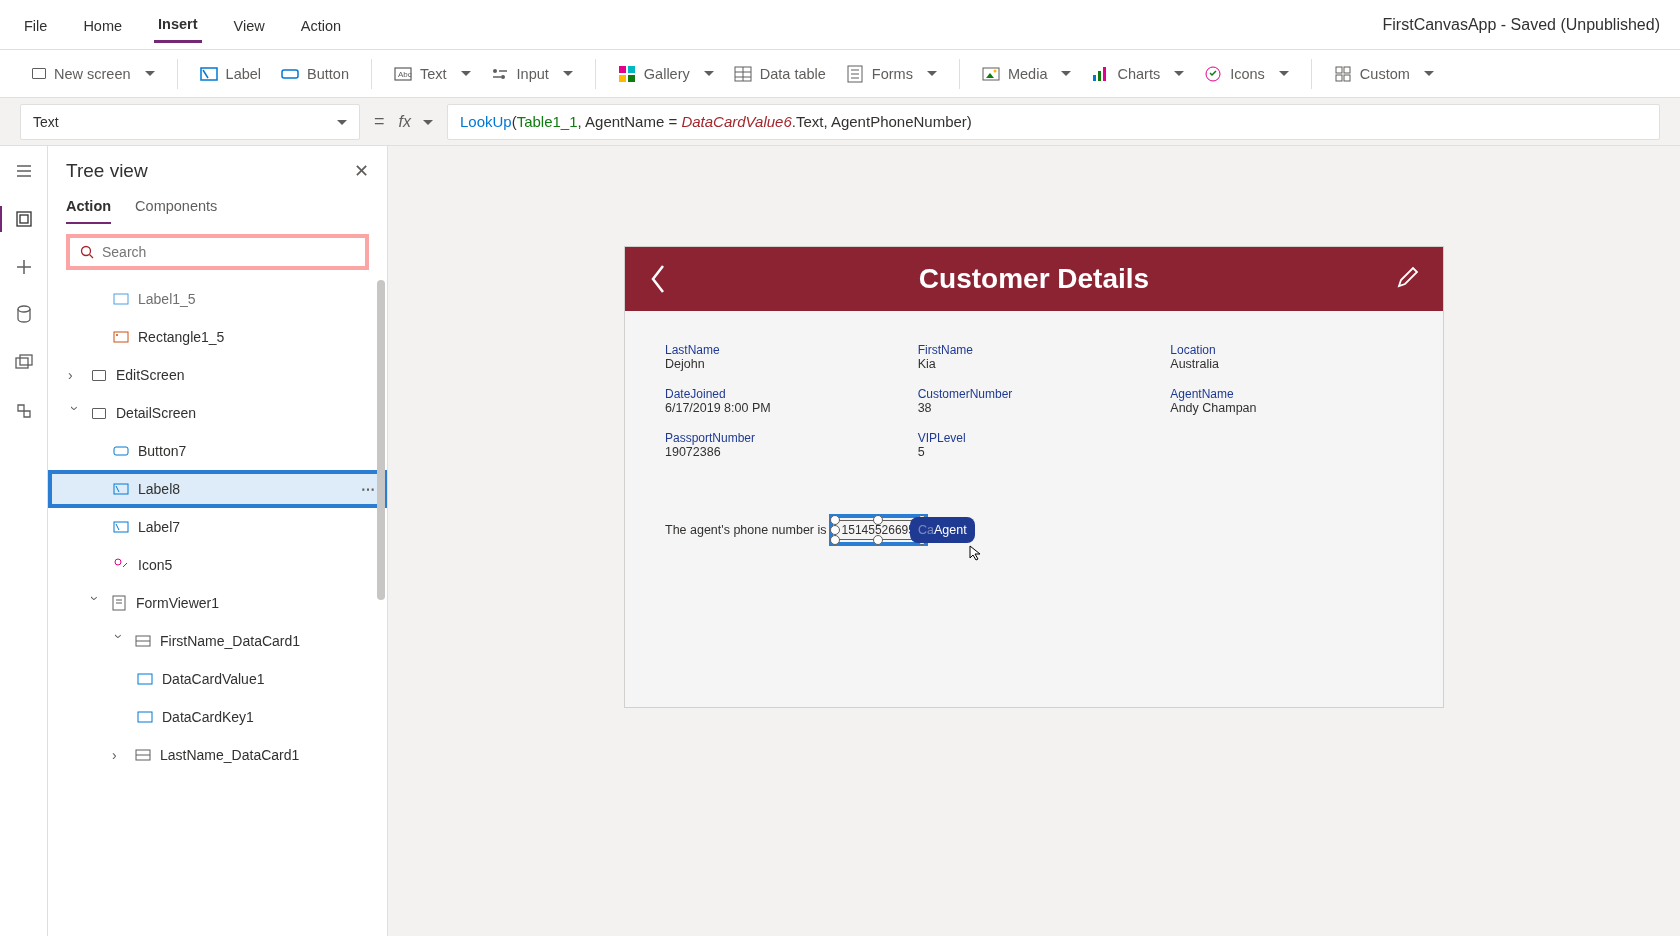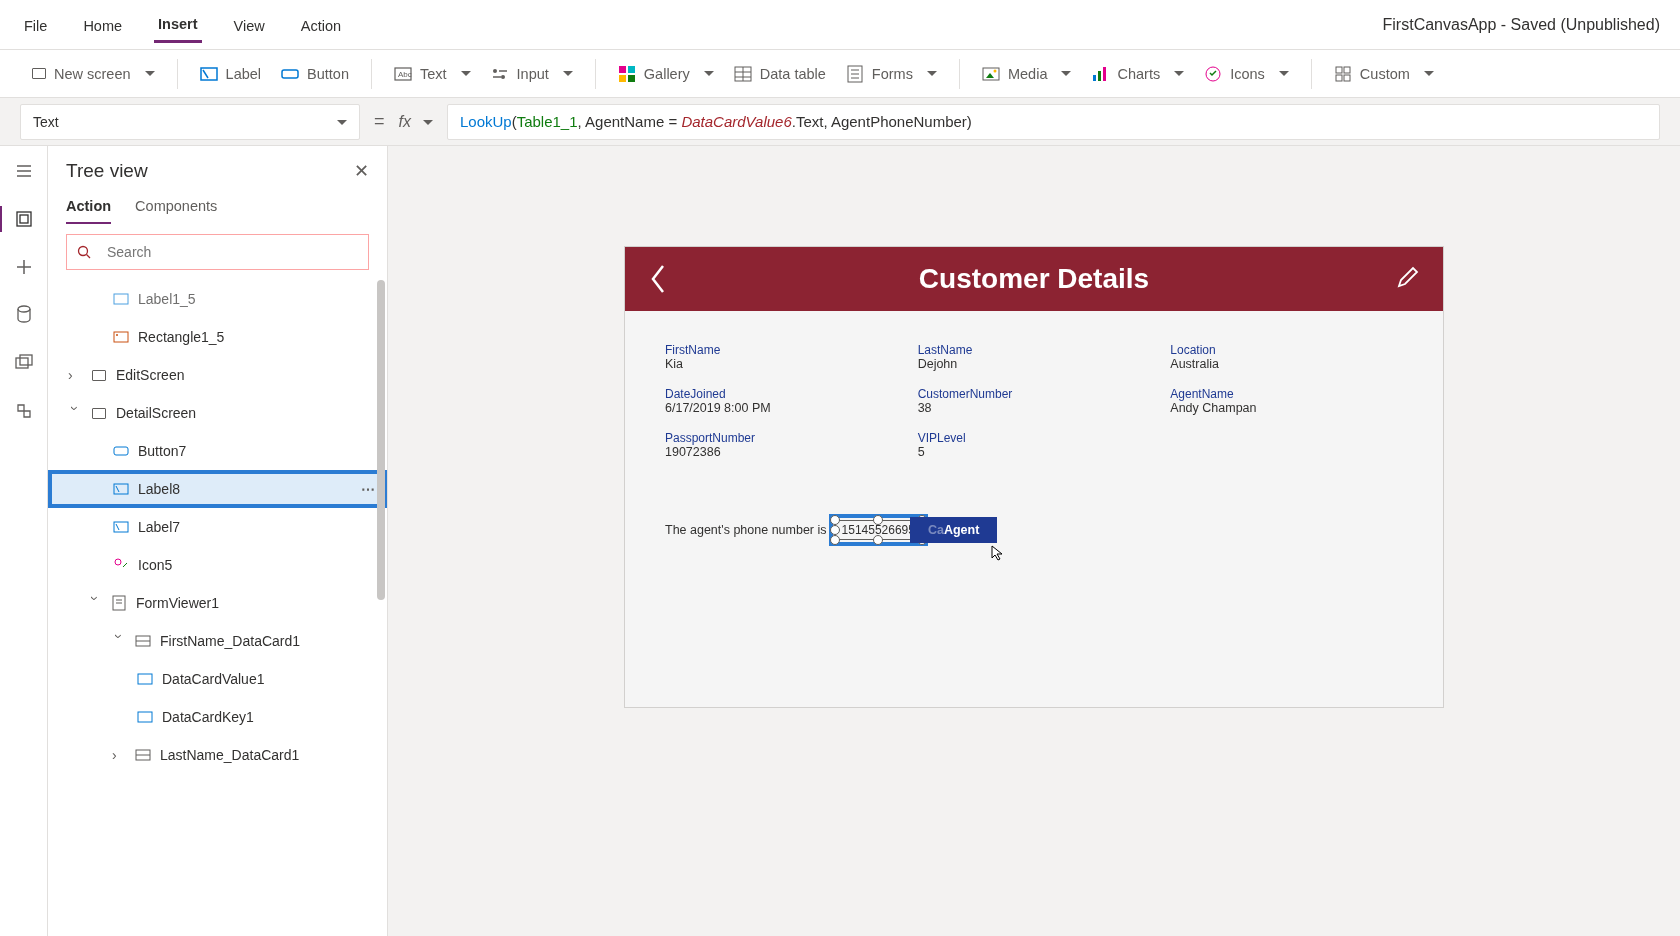--- a/index.html
+++ b/index.html
@@ -47,7 +47,7 @@
   .tree-tabs { display:flex; gap:24px; padding: 0 18px; }
   .tree-tab { font-size:14.5px; padding:10px 0 8px; cursor:pointer; color:#605e5c;}
   .tree-tab.active { color:#323130; font-weight:600; border-bottom:2px solid #742774;}
-  .tree-search { margin: 10px 18px; height:36px; border:1px solid #fca5a5; display:flex; align-items:center; padding:0 10px; gap:16px;}
+  .tree-search { margin: 10px 18px; height:36px; border:4px solid #fca5a5; display:flex; align-items:center; padding:0 10px; gap:8px;}
   .tree-search input { border:none; outline:none; flex:1; font-size:14px; }
 
   .tree-body { flex:1; overflow:auto; position:relative;}

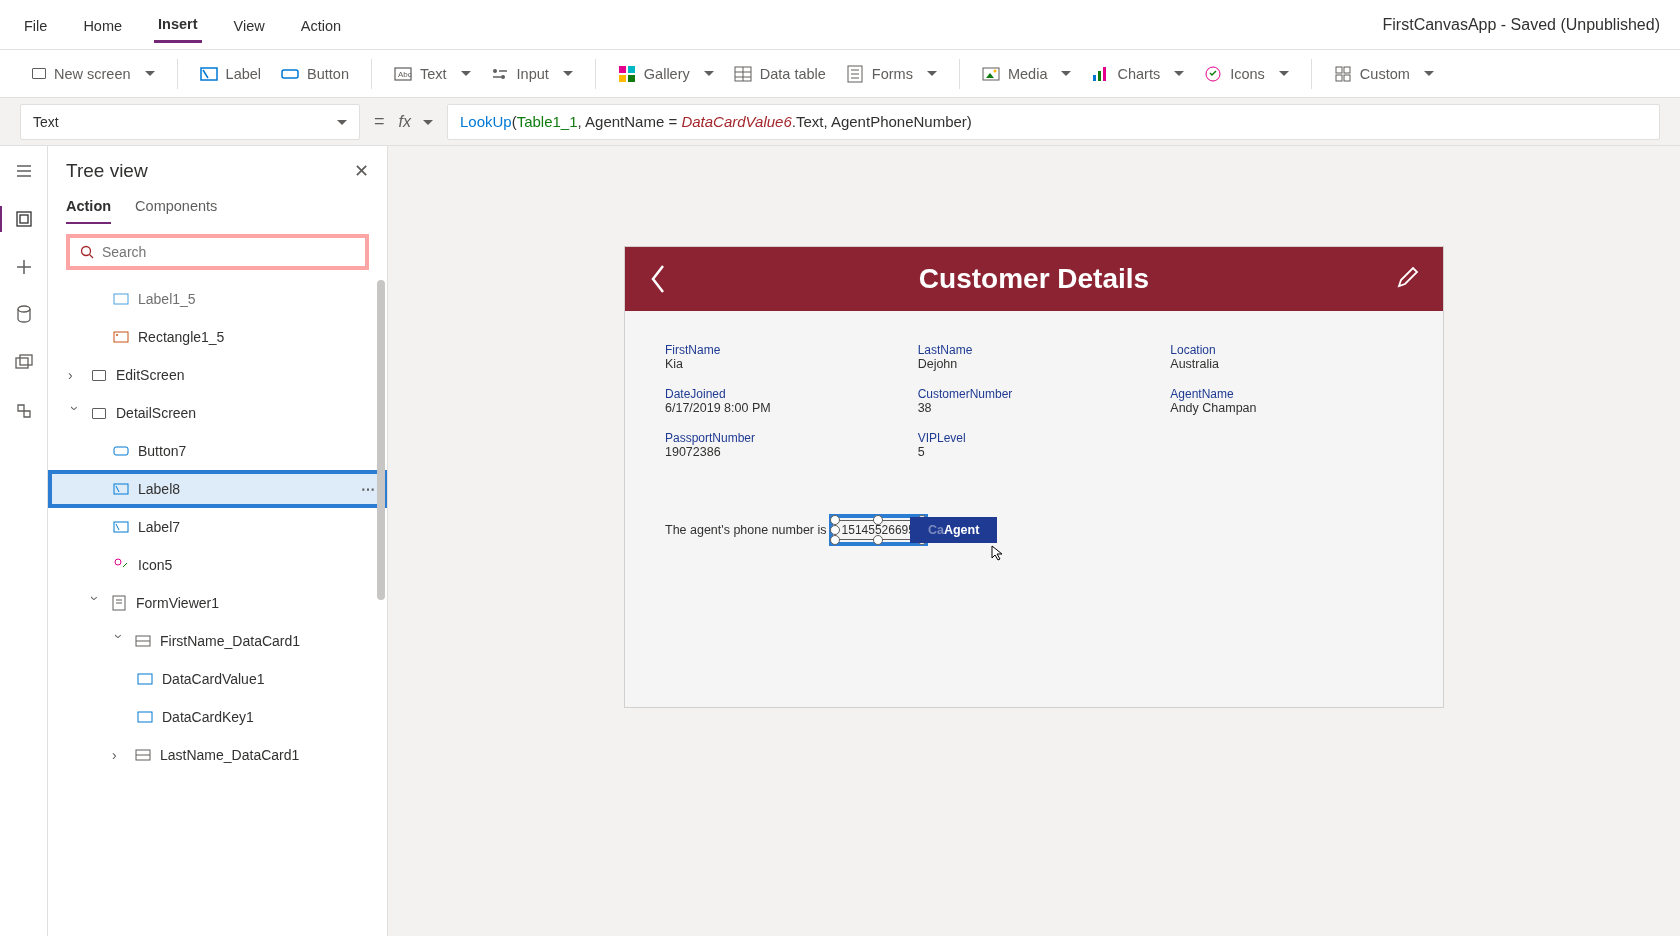--- a/index.html
+++ b/index.html
@@ -441,12 +441,12 @@
       <div class="card-body">
         <div class="fields">
           <div>
+            <div class="field-label">LastName</div>
+            <div class="field-value">Dejohn</div>
+          </div>
+          <div>
             <div class="field-label">FirstName</div>
             <div class="field-value">Kia</div>
-          </div>
-          <div>
-            <div class="field-label">LastName</div>
-            <div class="field-value">Dejohn</div>
           </div>
           <div>
             <div class="field-label">Location</div>

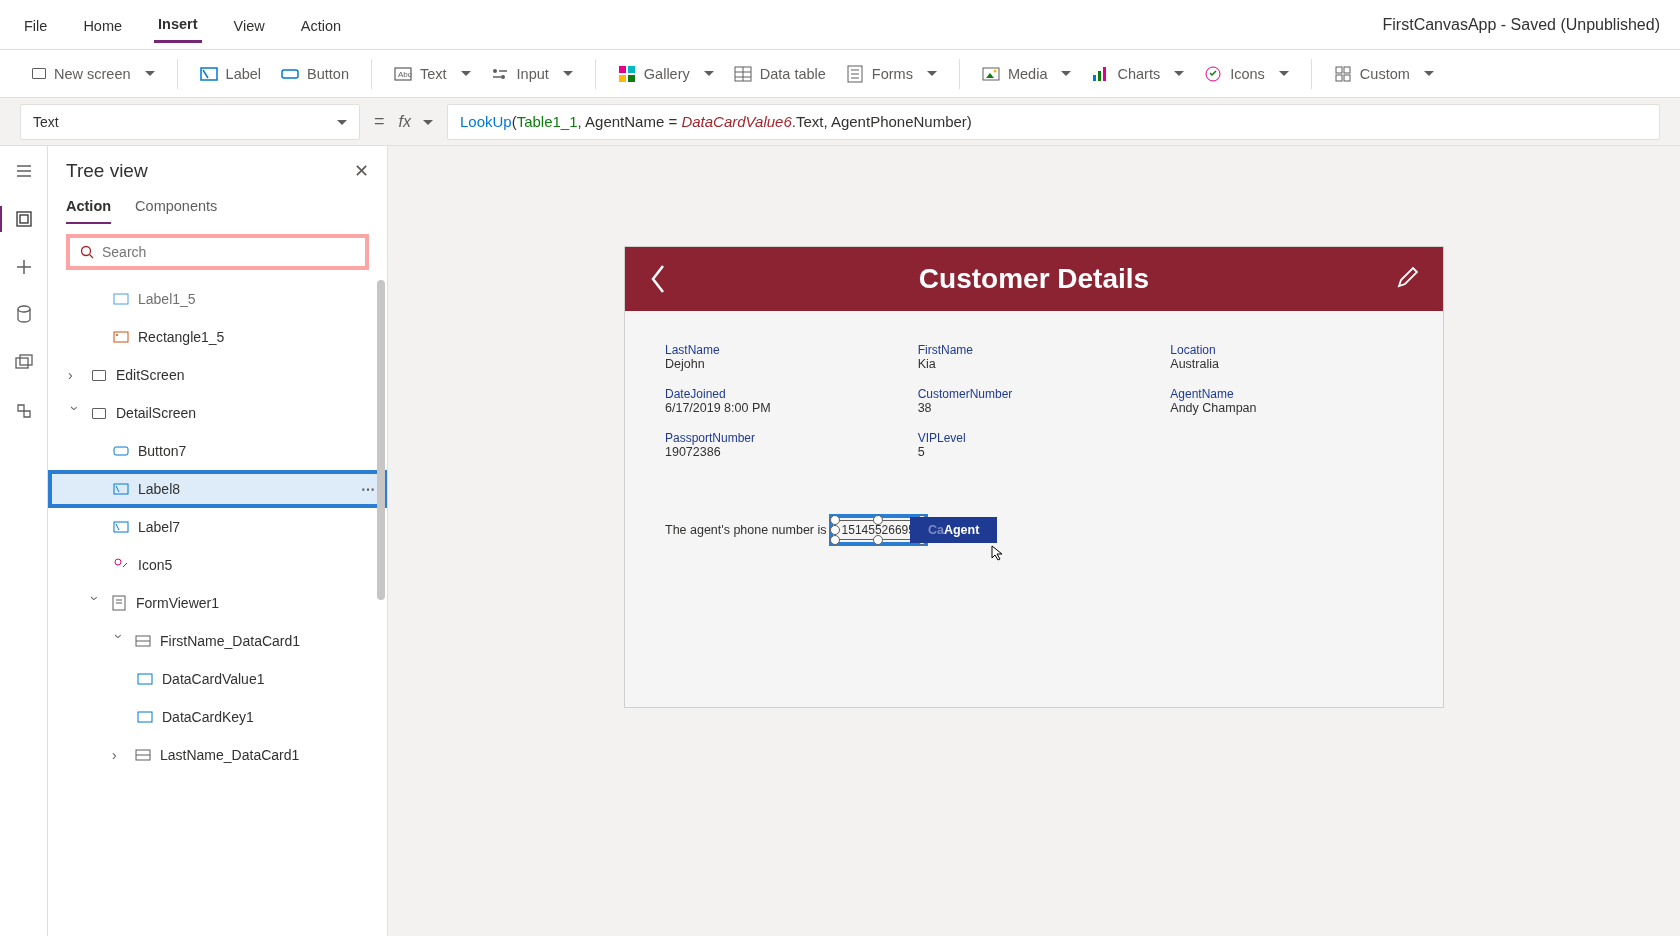--- a/index.html
+++ b/index.html
@@ -83,7 +83,7 @@
   .h-w { top:calc(50% - 5px); left:-6px;} .h-e { top:calc(50% - 5px); right:-6px;}
   .h-sw { bottom:-6px; left:-6px;} .h-s { bottom:-6px; left:calc(50% - 5px);} .h-se { bottom:-6px; right:-6px;}
 
-  .call-btn { background:#1f3a93; color:#fff; font-size:12.5px; font-weight:700; padding:6px 18px; border-radius:0; display:inline-block; margin-left:-20px; position:relative; z-index:0;}
+  .call-btn { background:#1f3a93; color:#fff; font-size:12.5px; font-weight:400; padding:6px 8px; border-radius:8px; display:inline-block; margin-left:-20px; position:relative; z-index:0;}
 
   .chev-down::after{content:"";display:inline-block;border-left:5px solid transparent;border-right:5px solid transparent;border-top:5px solid #605e5c;margin-left:6px;vertical-align:middle;}
   .screen-box { width:14px; height:11px; border:1.5px solid #605e5c; display:inline-block; border-radius:1px;}

